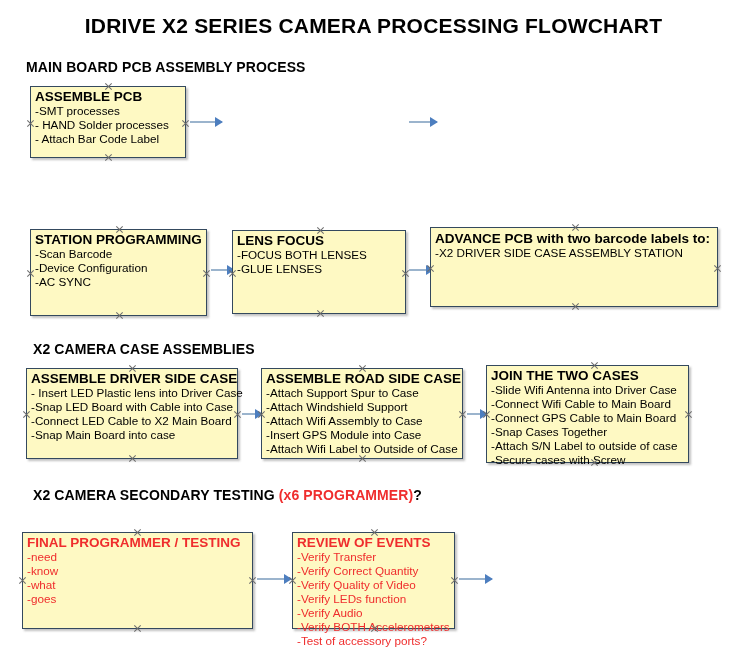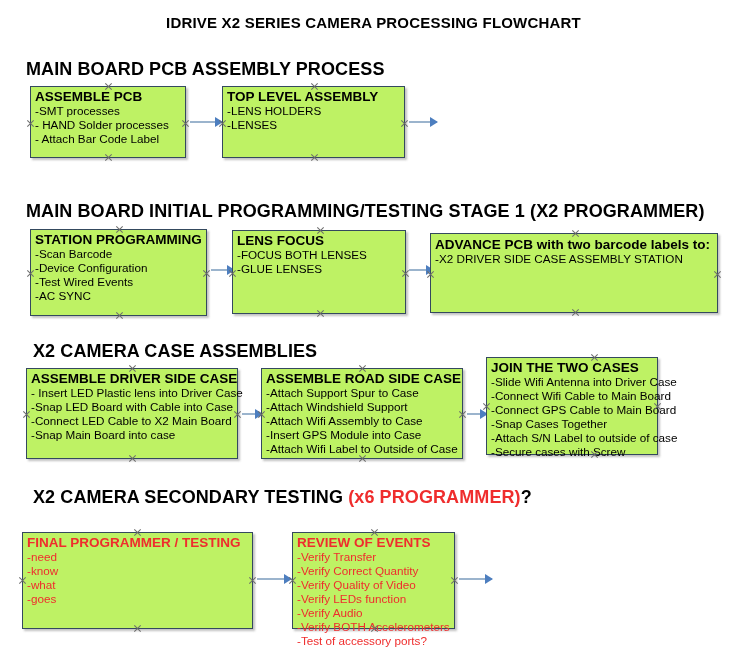--- a/index.html
+++ b/index.html
@@ -12,7 +12,7 @@
 
   .doc-title{
     position:absolute;left:0;top:14px;width:747px;text-align:center;
-    font-size:15px;font-weight:bold;letter-spacing:.2px;
+    font-size:21px;font-weight:bold;letter-spacing:.2px;
   }
   .sec-head{
     position:absolute;font-size:18px;font-weight:bold;letter-spacing:.1px;

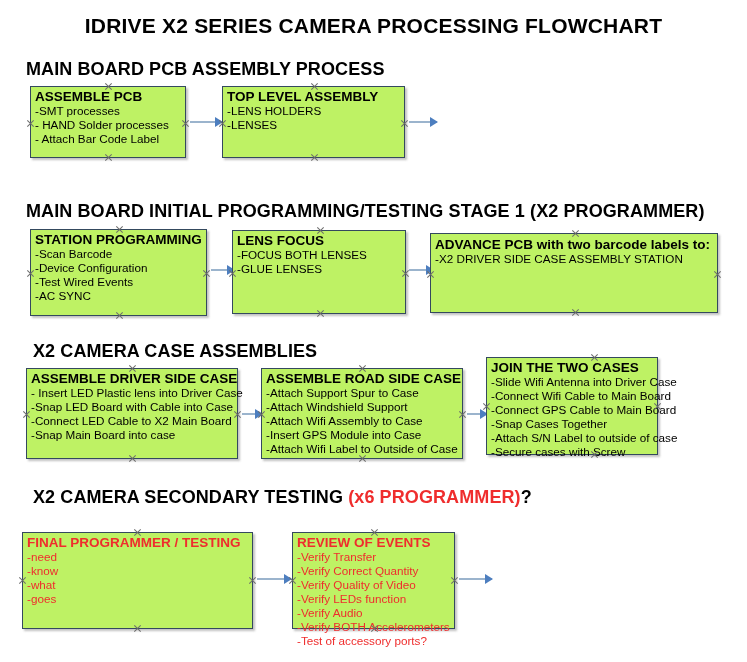--- a/index.html
+++ b/index.html
@@ -15,7 +15,7 @@
     font-size:21px;font-weight:bold;letter-spacing:.2px;
   }
   .sec-head{
-    position:absolute;font-size:18px;font-weight:bold;letter-spacing:.1px;
+    position:absolute;font-size:14px;font-weight:bold;letter-spacing:.1px;
     white-space:nowrap;
   }
   .sec-head .red{color:#ef2d2d;}

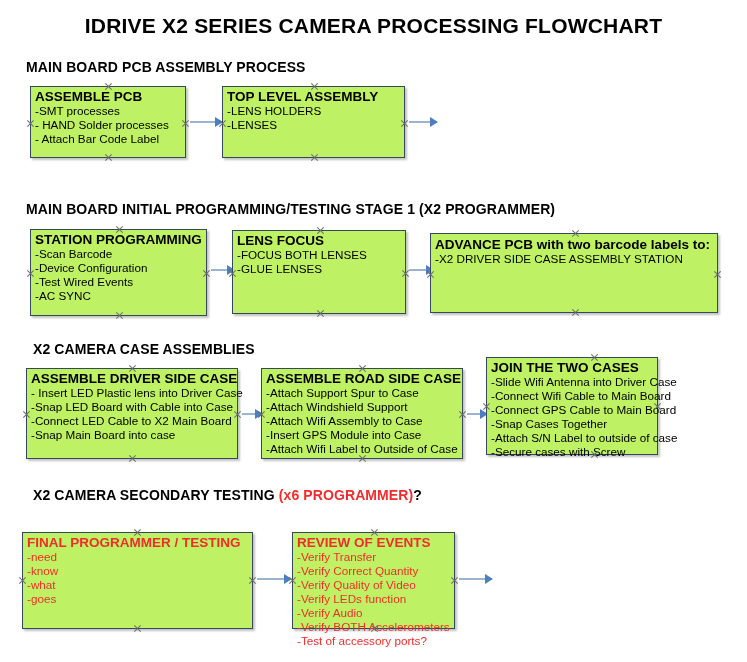--- a/index.html
+++ b/index.html
@@ -22,7 +22,7 @@
 
   .node{
     position:absolute;box-sizing:border-box;
-    background:#bef264;border:1px solid #34495e;
+    background:#fef9c3;border:1px solid #34495e;
     box-shadow:2px 2px 2px rgba(120,120,120,.45);
   }
   .node .ntitle{

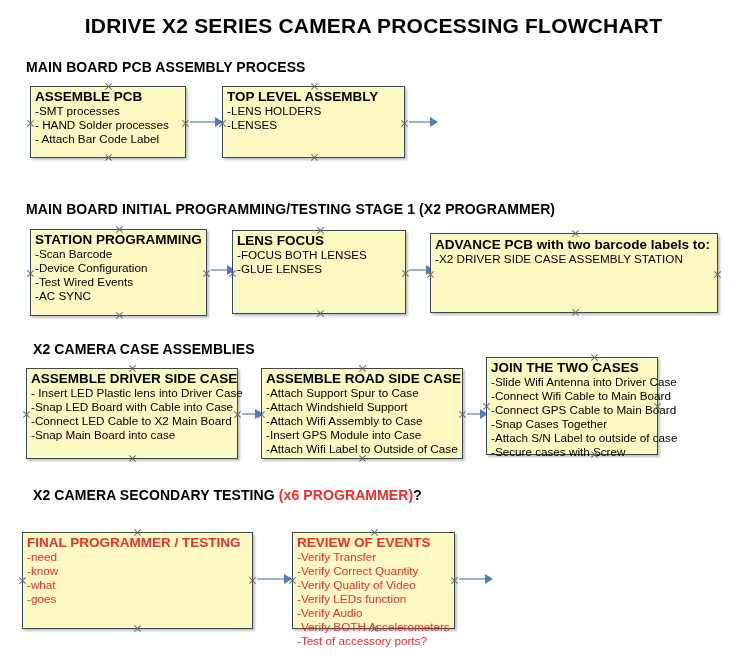--- a/index.html
+++ b/index.html
@@ -77,17 +77,6 @@
 
   <div class="conn" style="left:190px;top:121px;width:32px;"></div>
 
-  <div class="node" style="left:222px;top:86px;width:183px;height:72px;">
-    <div class="body">
-      <div class="ntitle">TOP LEVEL ASSEMBLY</div>
-      <div class="nline">-LENS HOLDERS</div>
-      <div class="nline">-LENSES</div>
-    </div>
-    <span class="xh" style="left:87px;top:-5px;"></span>
-    <span class="xh" style="left:87px;bottom:-5px;"></span>
-    <span class="xh" style="left:-5px;top:32px;"></span>
-    <span class="xh" style="right:-5px;top:32px;"></span>
-  </div>
 
   <div class="conn" style="left:409px;top:121px;width:28px;"></div>
 

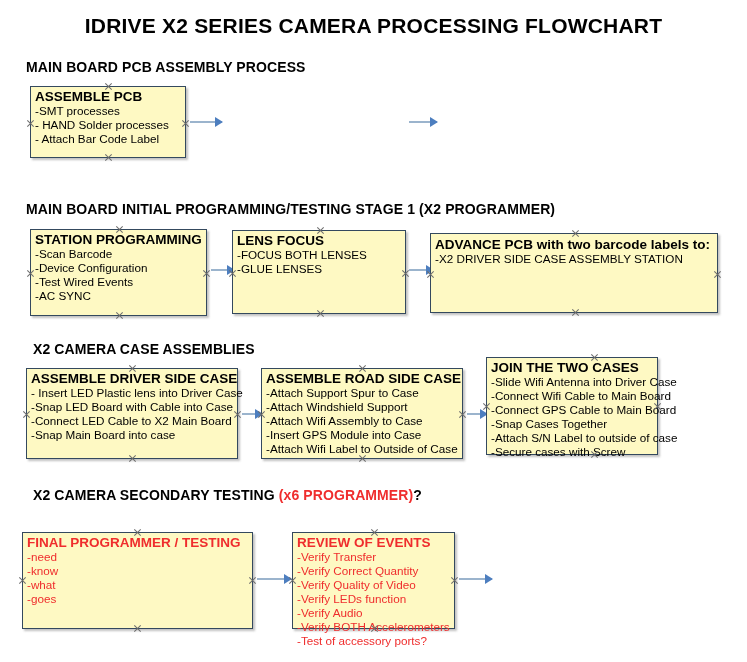--- a/index.html
+++ b/index.html
@@ -81,7 +81,6 @@
   <div class="conn" style="left:409px;top:121px;width:28px;"></div>
 
 
-  <div class="sec-head" style="left:26px;top:201px;">MAIN BOARD INITIAL PROGRAMMING/TESTING STAGE 1 (X2 PROGRAMMER)</div>
 
   <div class="node" style="left:30px;top:229px;width:177px;height:87px;">
     <div class="body">

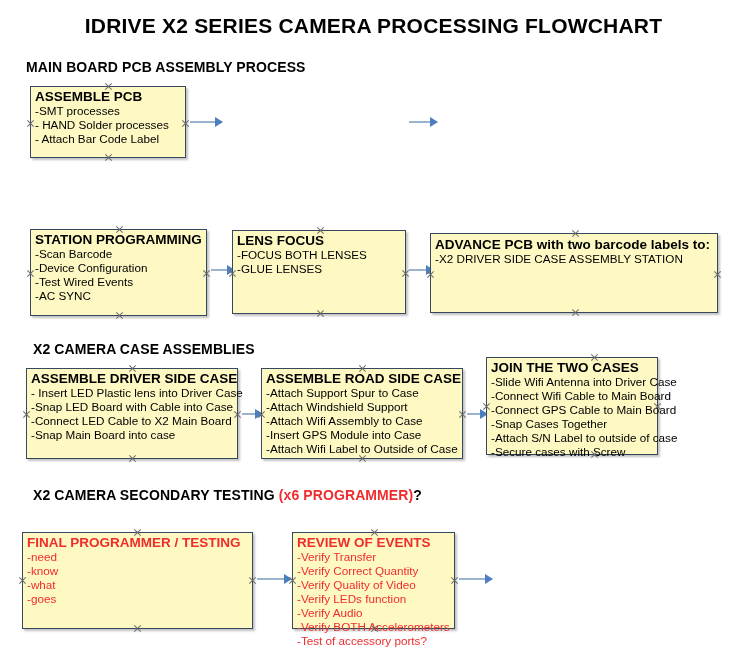--- a/index.html
+++ b/index.html
@@ -112,7 +112,7 @@
 
   <div class="conn" style="left:409px;top:269px;width:24px;"></div>
 
-  <div class="node overflowtxt" style="left:430px;top:233px;width:288px;height:80px;">
+  <div class="node overflowtxt" style="left:430px;top:227px;width:288px;height:80px;">
     <div class="body" style="top:3px;">
       <div class="ntitle">ADVANCE PCB with two barcode labels to:</div>
       <div class="nline">-X2 DRIVER  SIDE  CASE  ASSEMBLY STATION</div>

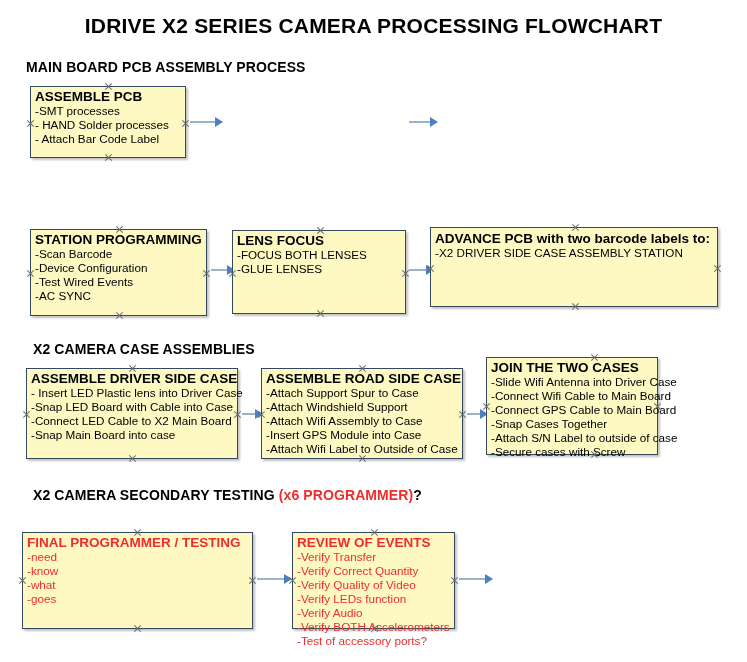--- a/index.html
+++ b/index.html
@@ -87,7 +87,6 @@
       <div class="ntitle">STATION PROGRAMMING</div>
       <div class="nline">-Scan Barcode</div>
       <div class="nline">-Device Configuration</div>
-      <div class="nline">-Test Wired Events</div>
       <div class="nline">-AC SYNC</div>
     </div>
     <span class="xh" style="left:84px;top:-5px;"></span>

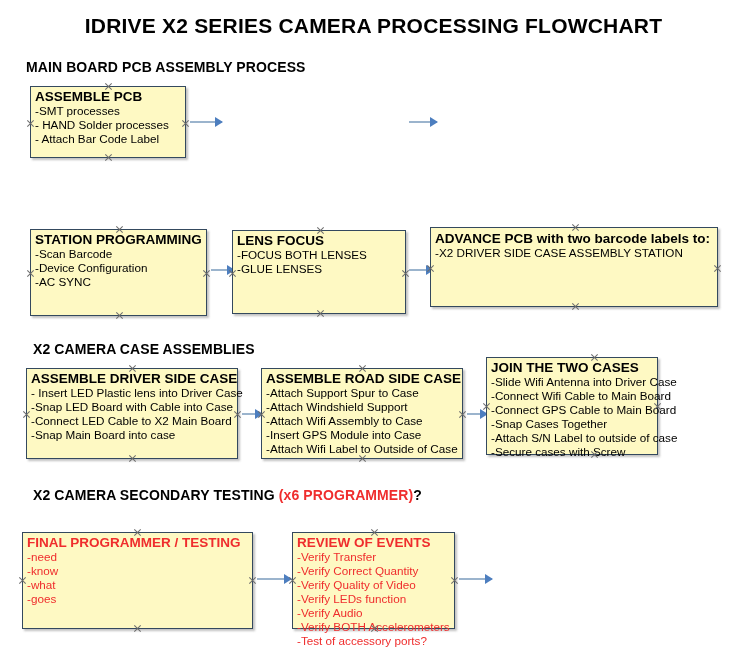--- a/index.html
+++ b/index.html
@@ -157,7 +157,7 @@
 
   <div class="conn" style="left:467px;top:413px;width:20px;"></div>
 
-  <div class="node" style="left:486px;top:357px;width:172px;height:98px;">
+  <div class="node" style="left:486px;top:365px;width:203px;height:98px;">
     <div class="body">
       <div class="ntitle">JOIN THE TWO CASES</div>
       <div class="nline">-Slide Wifi Antenna into Driver Case</div>

